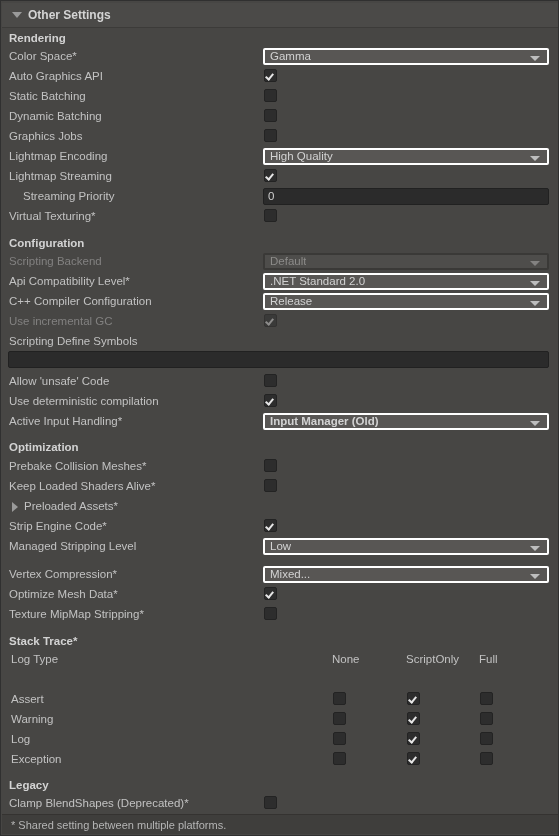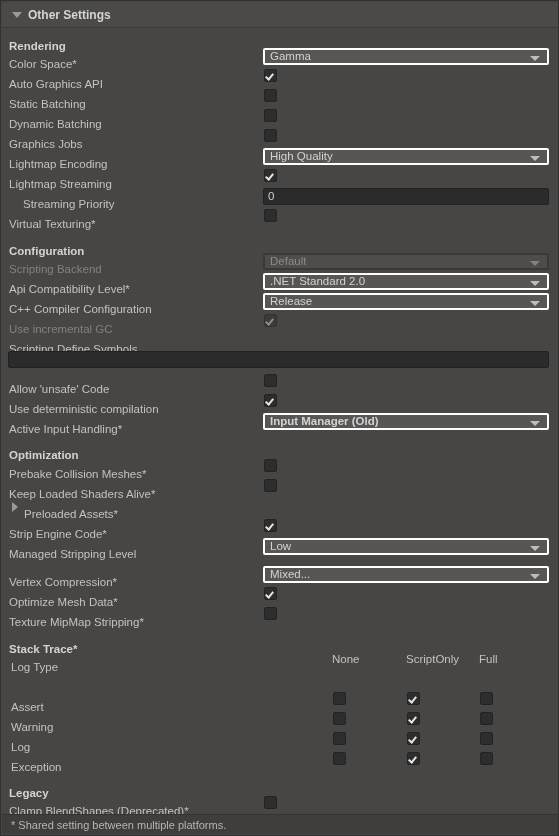--- a/index.html
+++ b/index.html
@@ -62,7 +62,7 @@
   .row-label {
     position: absolute;
     left: 8px;
-    top: 8px;
+    top: 0;
     height: 20px;
     line-height: 20px;
     white-space: nowrap;

